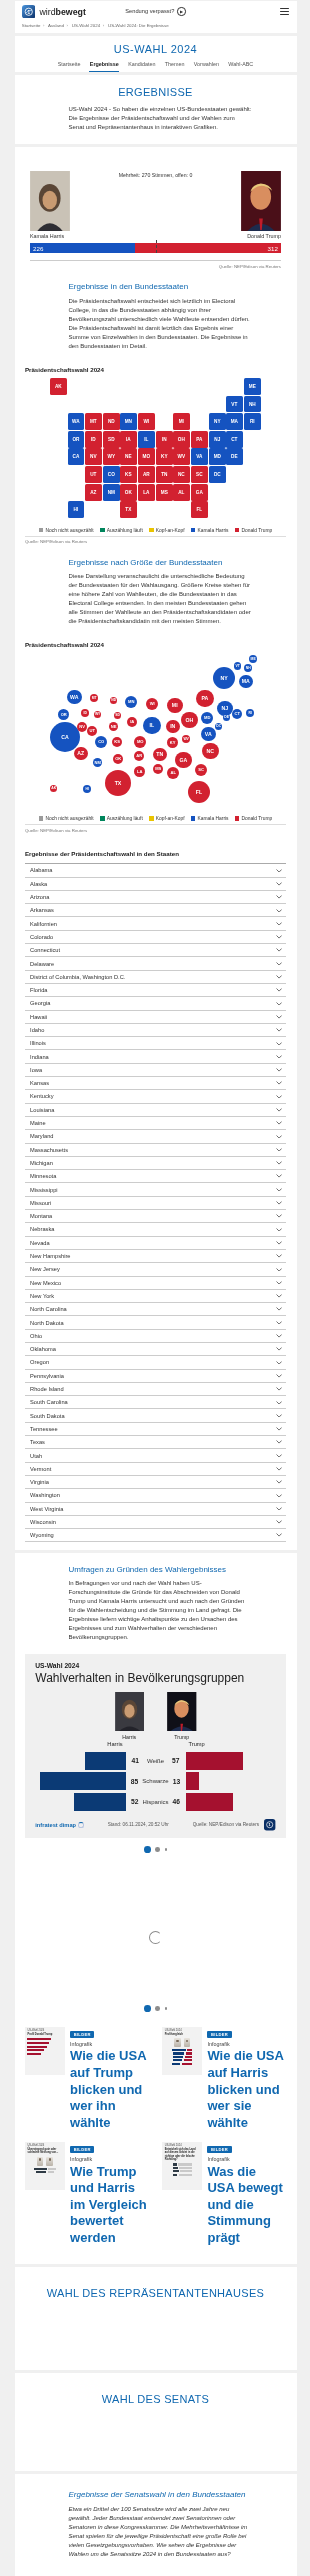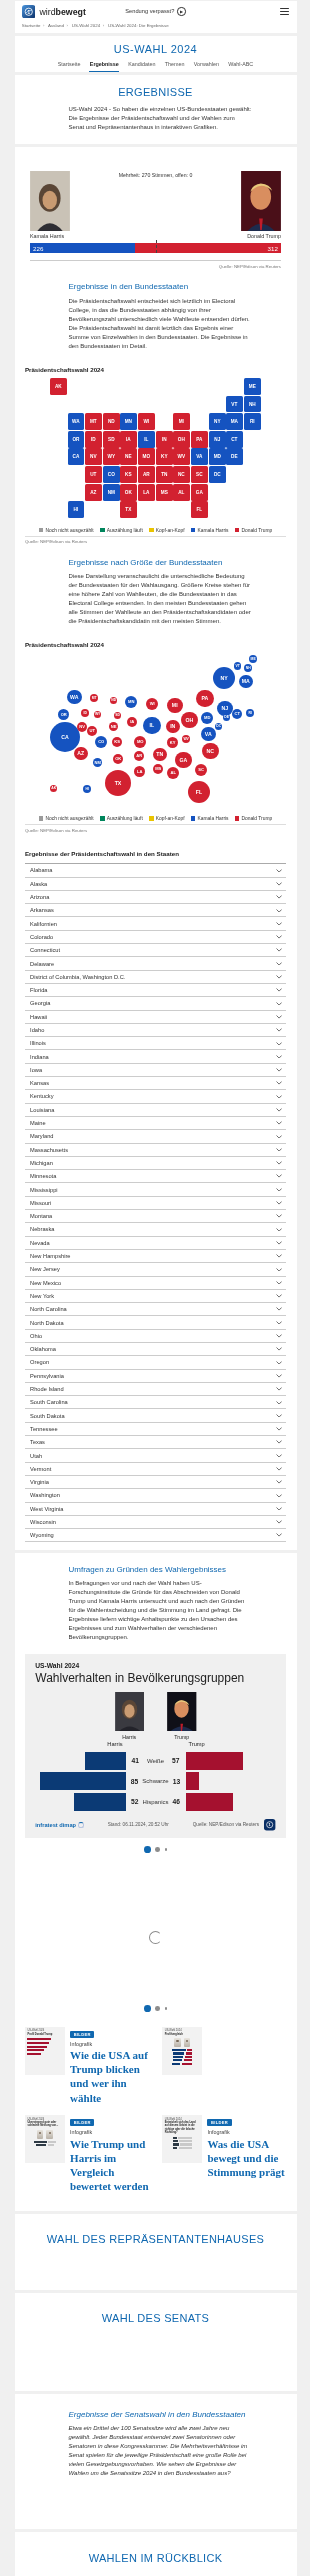--- a/index.html
+++ b/index.html
@@ -110,7 +110,7 @@
   .t-body{padding-top:1px;}
   .badge{display:inline-block;background:#1068b0;color:#fff;font-size:4.1px;font-weight:bold;letter-spacing:0.3px;padding:1px 3.6px;border-radius:1px;}
   .kicker{font-size:5.4px;color:#444;margin:3.1px 0 1.6px;}
-  .t-title{font-size:11px;font-weight:bold;color:#1068b0;line-height:1.28;font-family:Liberation Serif, serif;}
+  .t-title{font-size:13px;font-weight:bold;color:#1068b0;line-height:1.28;}
   
   .band{padding-top:19.7px;text-align:center;}
   

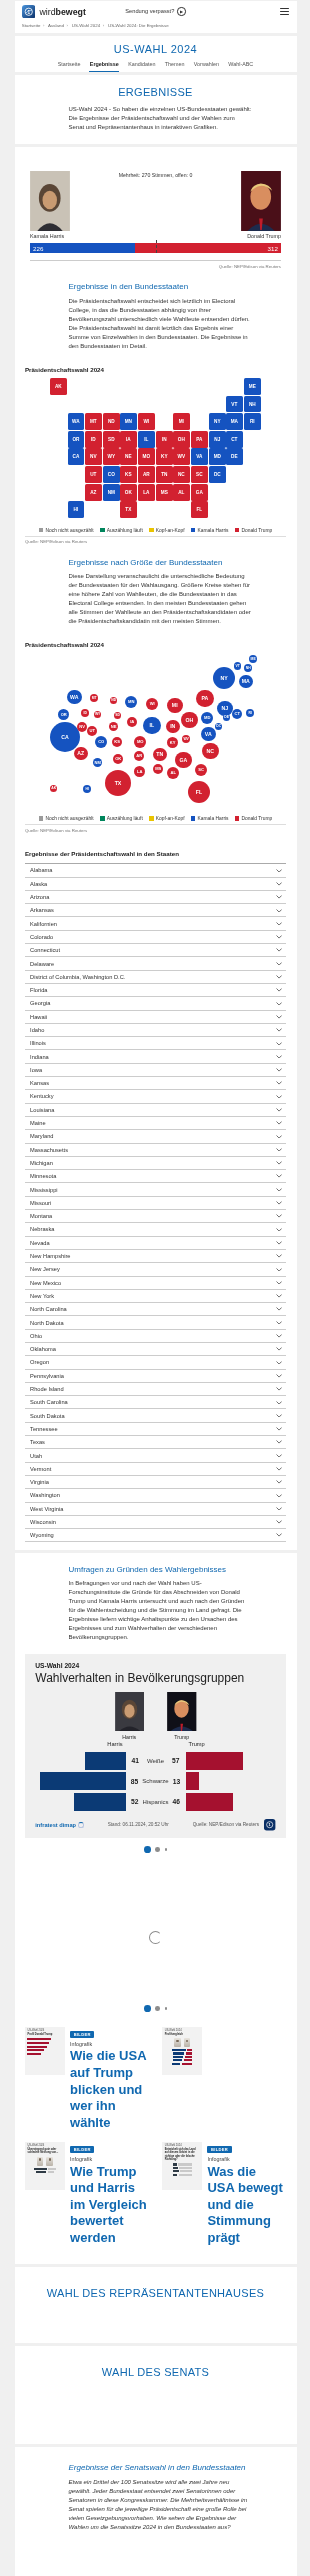--- a/index.html
+++ b/index.html
@@ -1211,6 +1211,11 @@
               </div>
             </div>
     </div>
+    <div class="t-body">
+      <span class="badge">BILDER</span>
+      <div class="kicker">Infografik</div>
+      <div class="t-title">Wie die USA auf Harris blicken und wer sie wählte</div>
+    </div>
   </article>
 
   <article class="teaser">

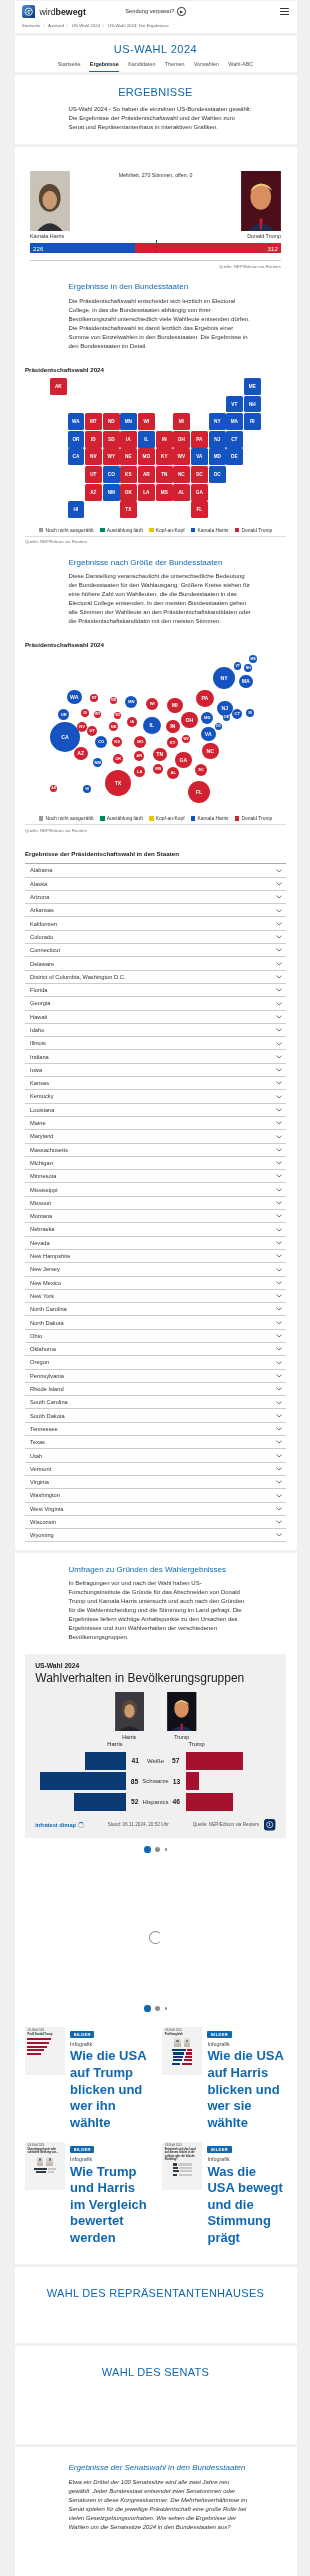--- a/index.html
+++ b/index.html
@@ -1276,7 +1276,7 @@
 </div>
   </section>
 
-  <section class="card band" style="height:76px">
+  <section class="card band" style="height:103px">
     <h2 class="section-big">WAHL DES REPRÄSENTANTENHAUSES</h2>
   </section>
 

